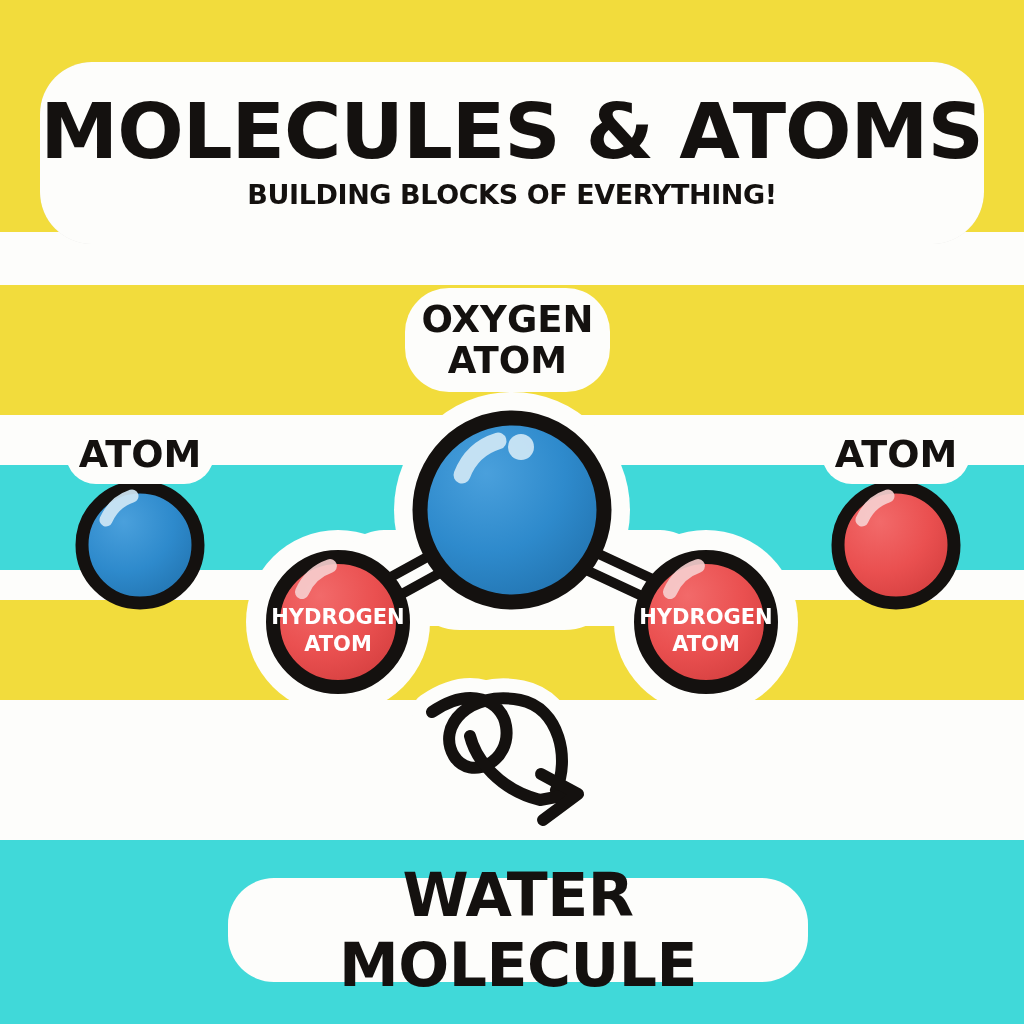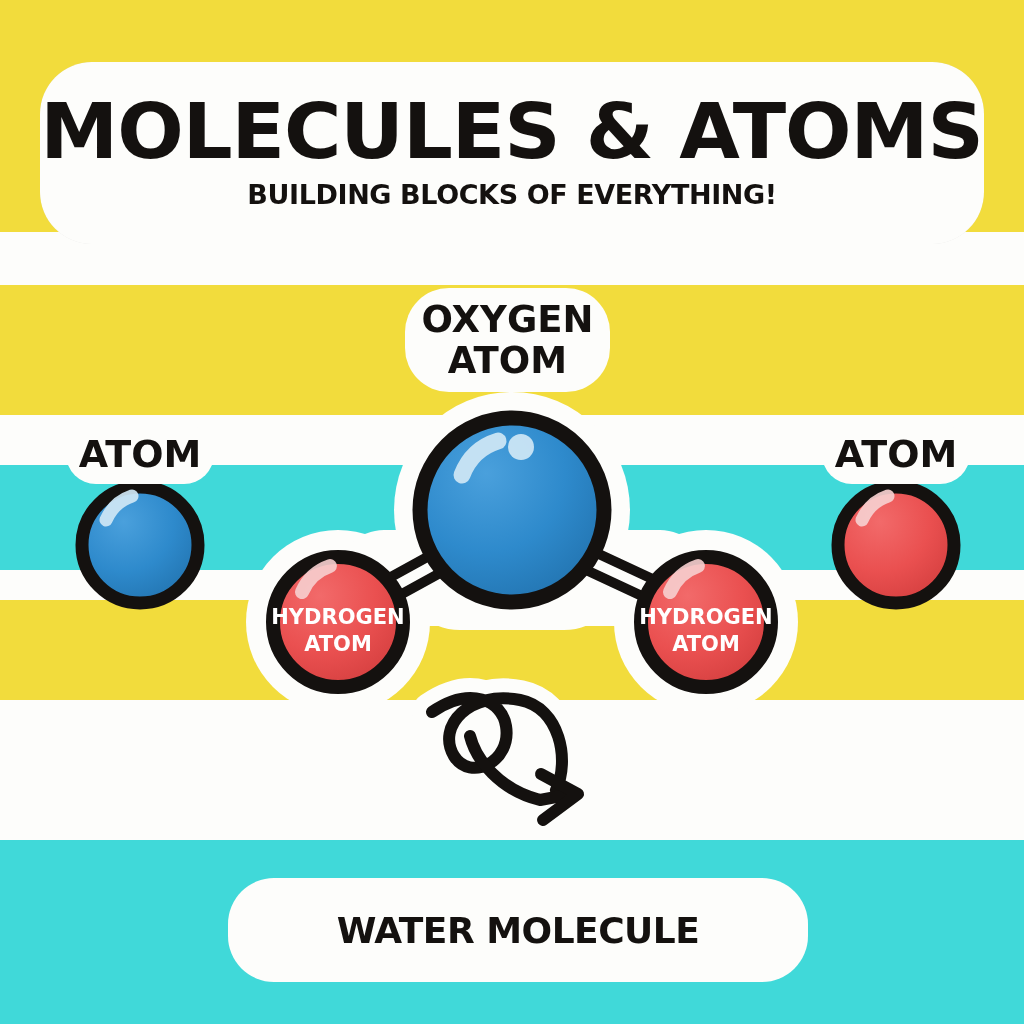--- a/index.html
+++ b/index.html
@@ -126,7 +126,7 @@
     width: 580px;
     height: 104px;
     border-radius: 46px;
-    font-size: 36px;
+    font-size: 60px;
     letter-spacing: -0.5px;
   }
 

